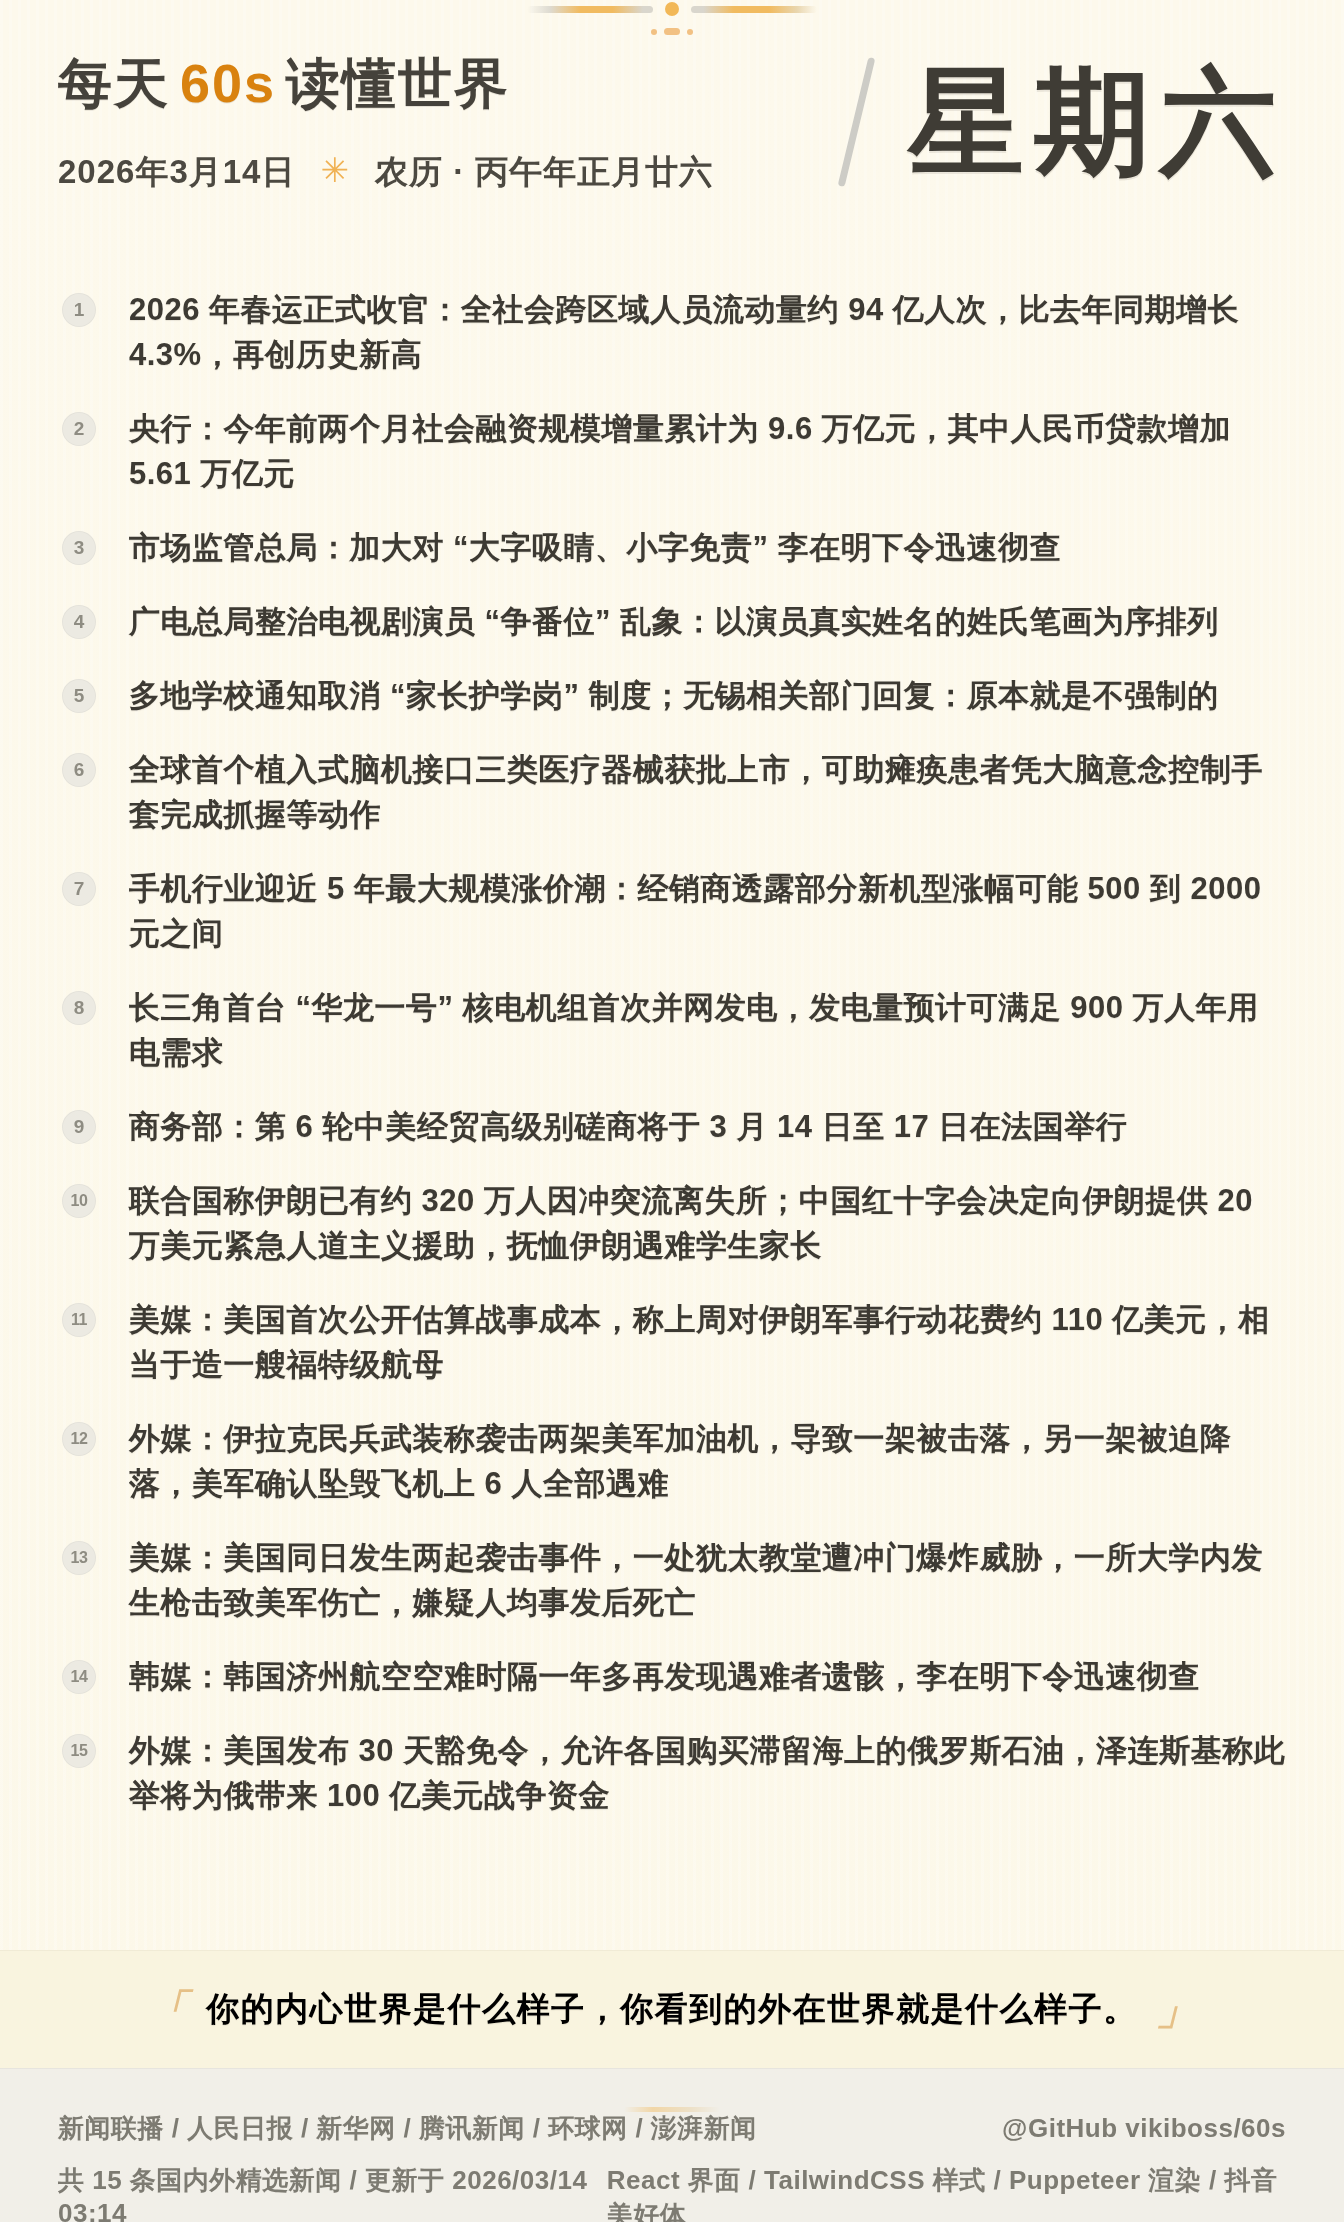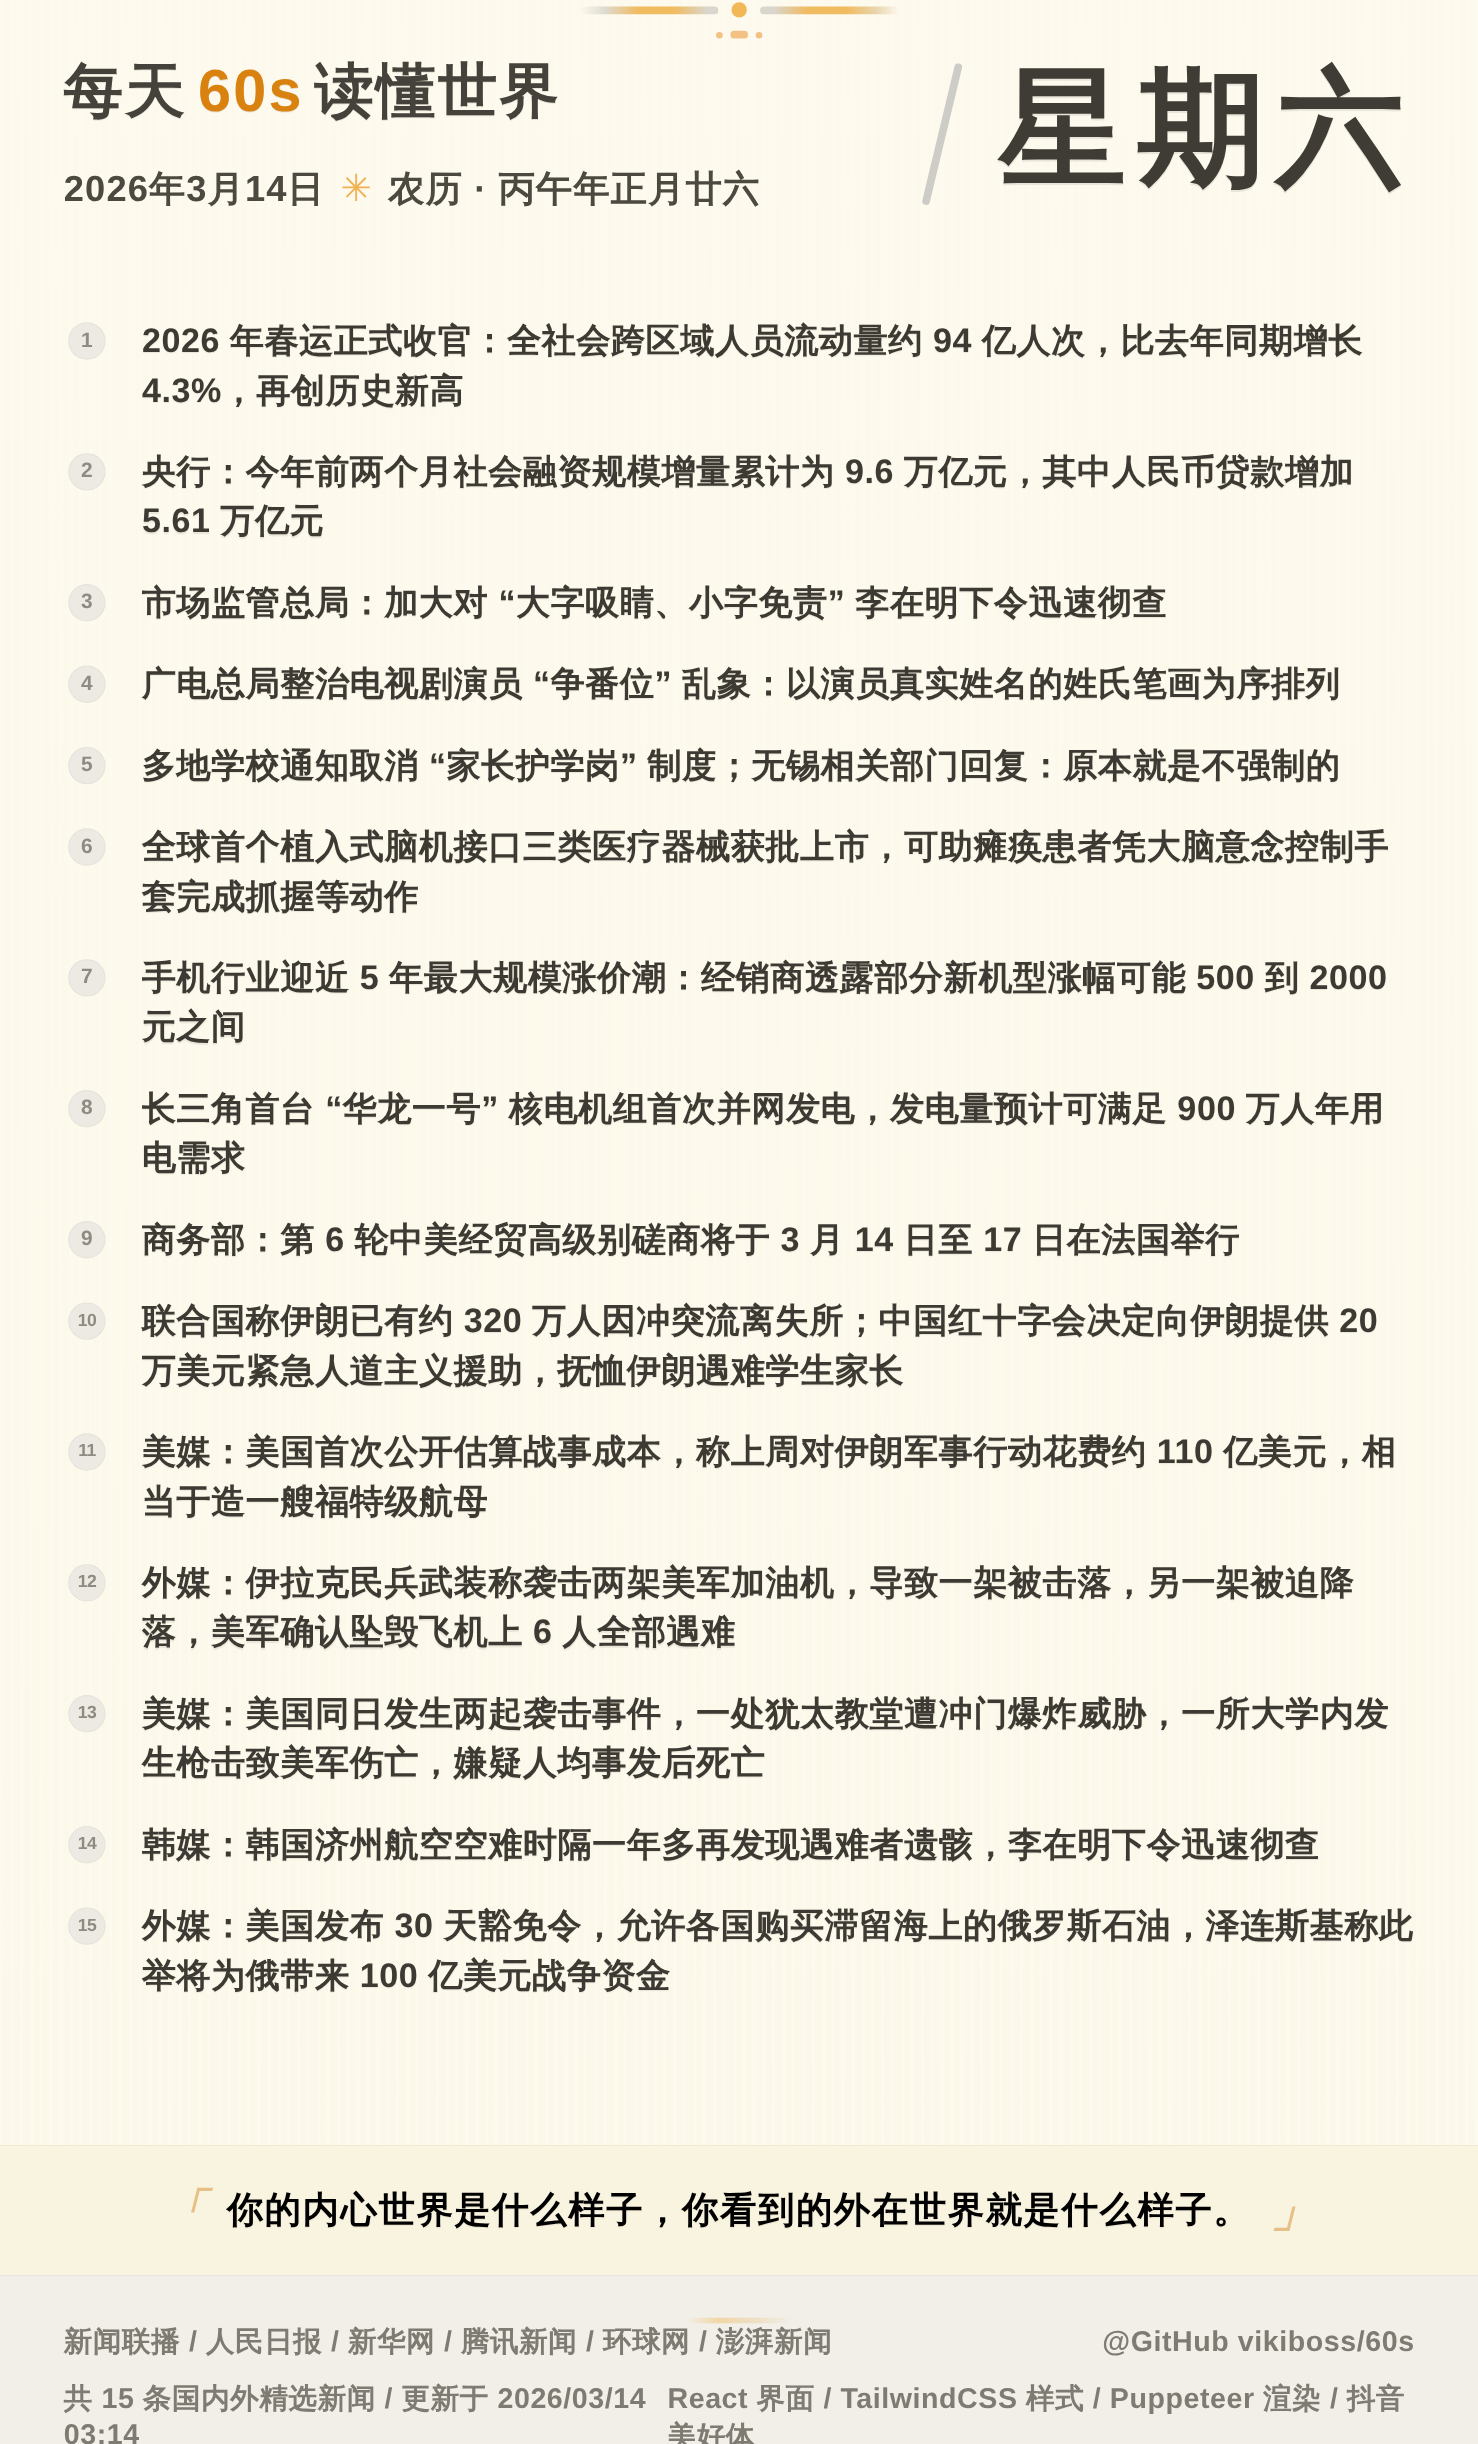--- a/index.html
+++ b/index.html
@@ -51,7 +51,7 @@
   }
   .page-title .hl { color: #d9820f; margin: 0 10px; }
   .date-line {
-    margin-top: 34px; display: flex; align-items: center; gap: 14px;
+    margin-top: 34px; display: flex; gap: 25px;
     font-size: 33px; font-weight: 700; color: #4c4941; letter-spacing: 1px;
   }
   .asterisk { color: #f0b254; font-size: 34px; font-weight: 400; }

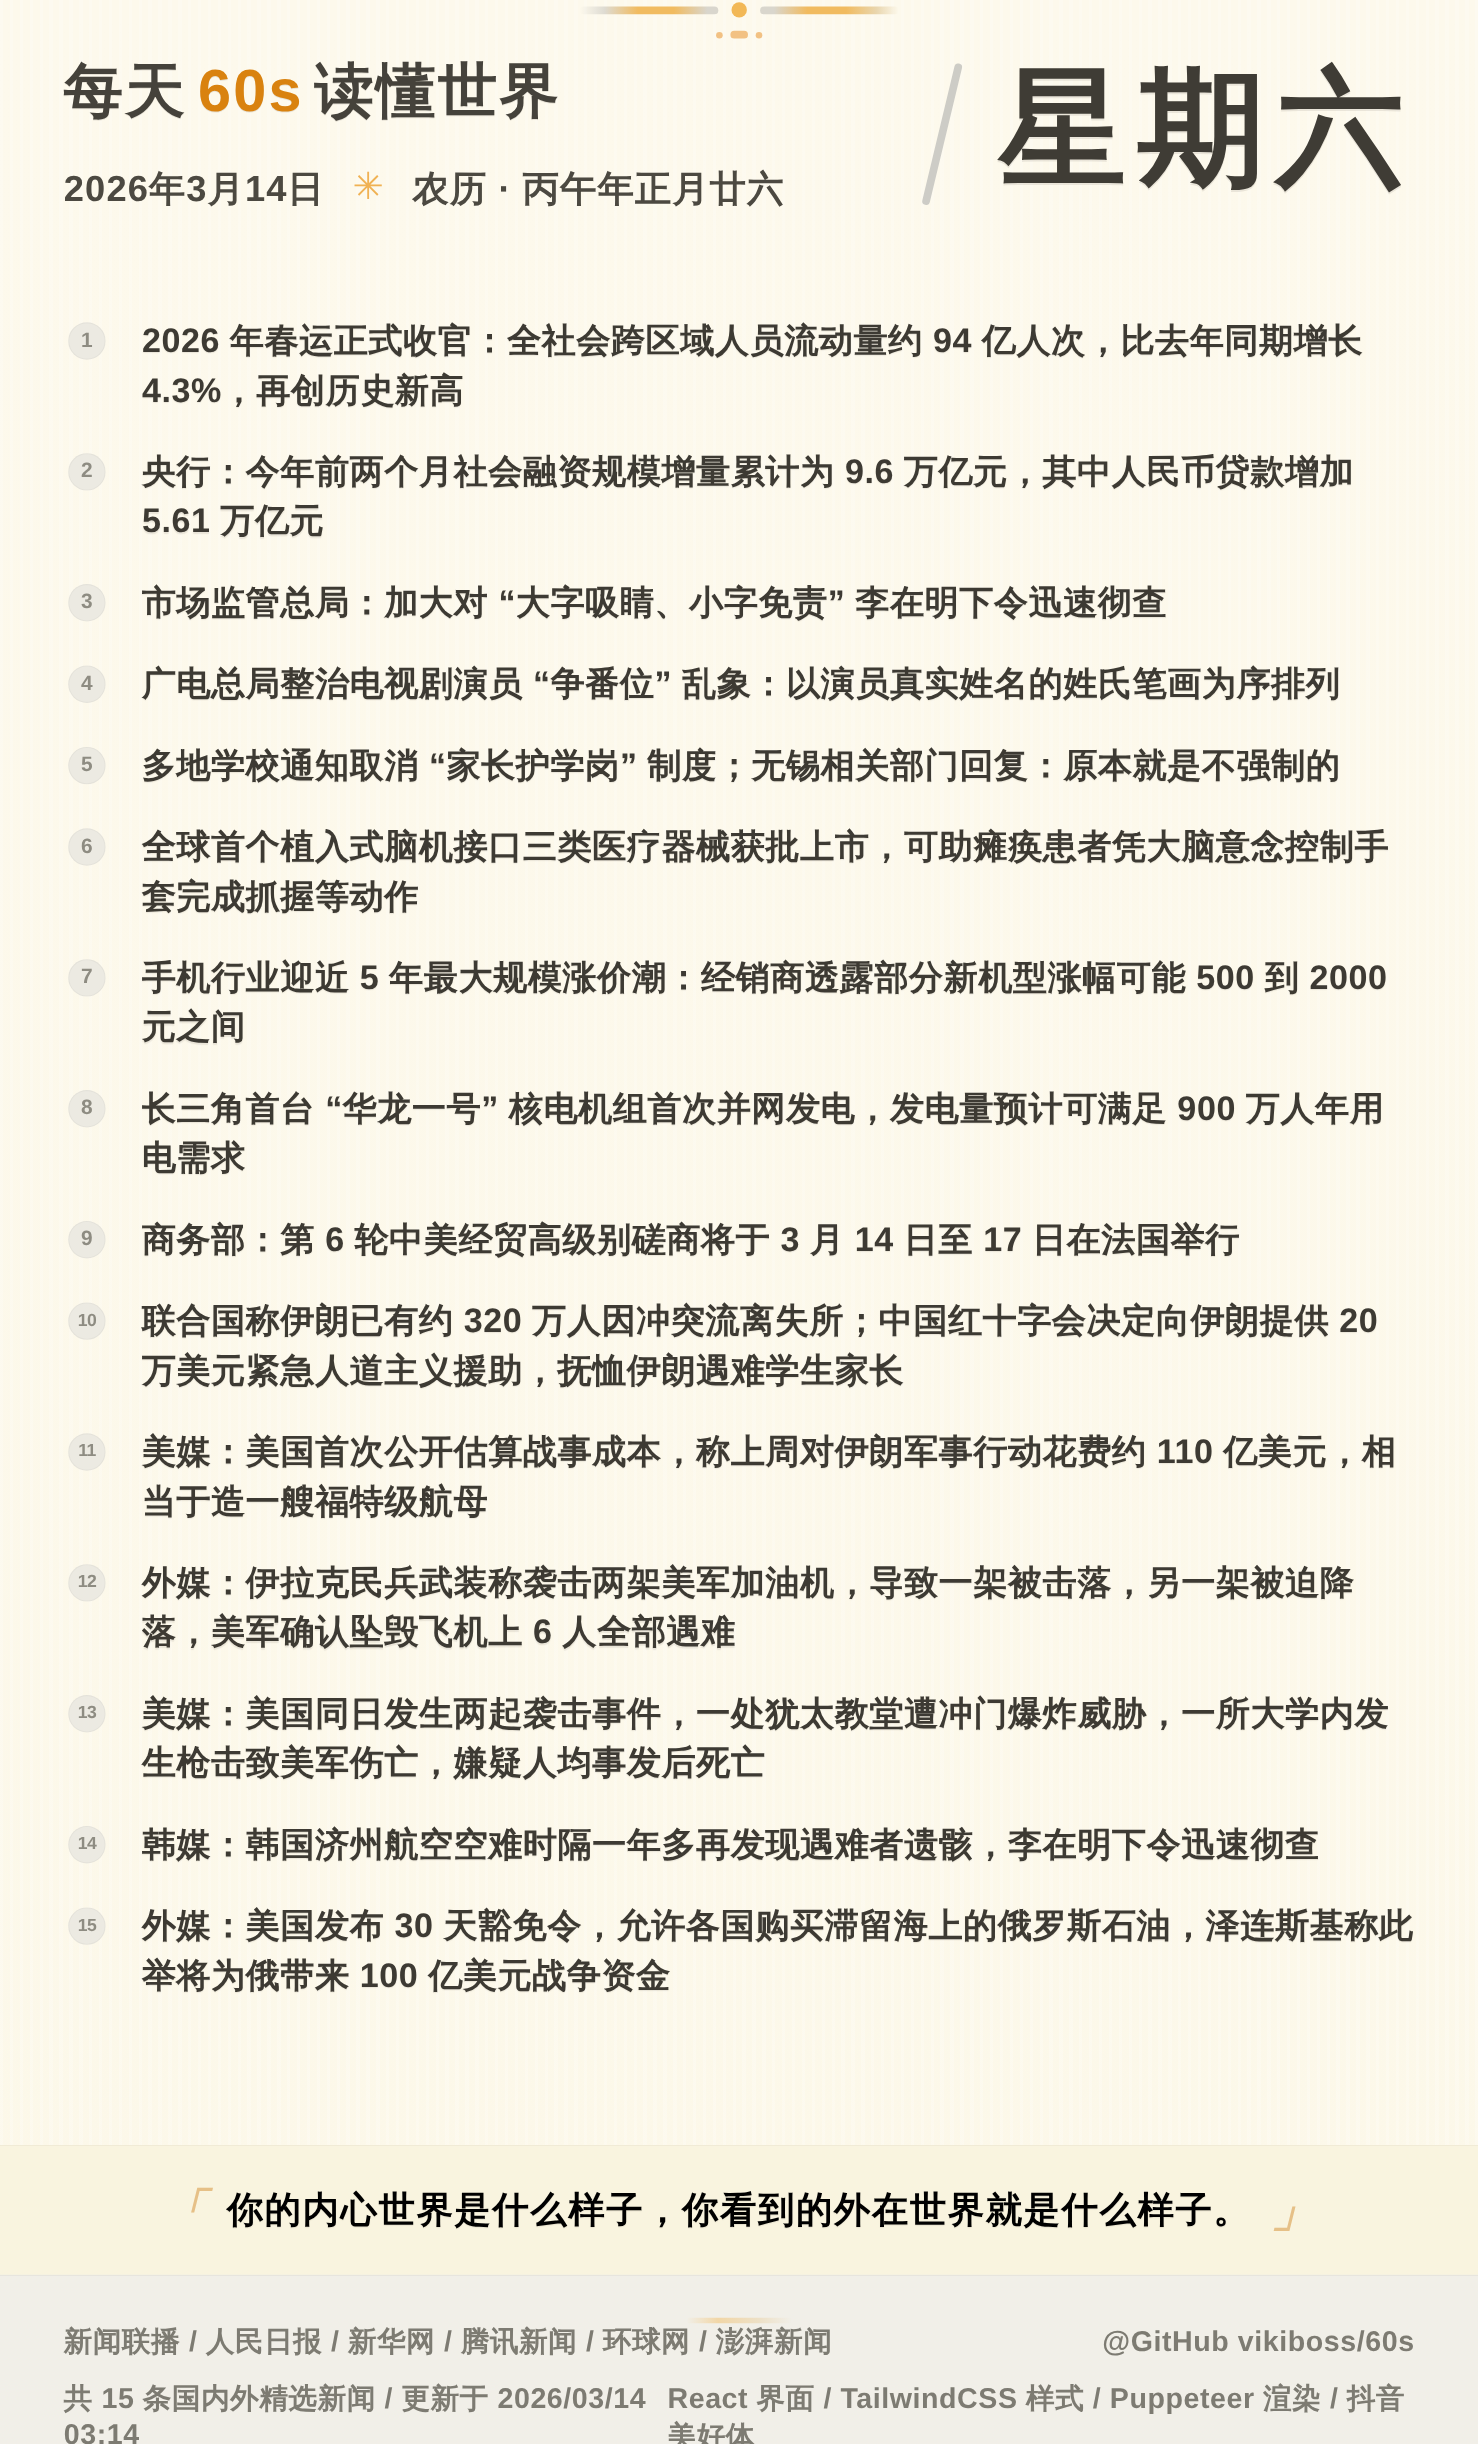--- a/index.html
+++ b/index.html
@@ -55,7 +55,7 @@
     font-size: 33px; font-weight: 700; color: #4c4941; letter-spacing: 1px;
   }
   .asterisk { color: #f0b254; font-size: 34px; font-weight: 400; }
-  .weekday-block { display: flex; align-items: center; margin-top: -6px; }
+  .weekday-block { display: flex; align-items: flex-end; margin-top: -6px; }
   .slash-divider {
     width: 7px; height: 132px; border-radius: 4px; background: #cdccc6;
     transform: rotate(13.5deg); margin: 10px 48px 0 0;

